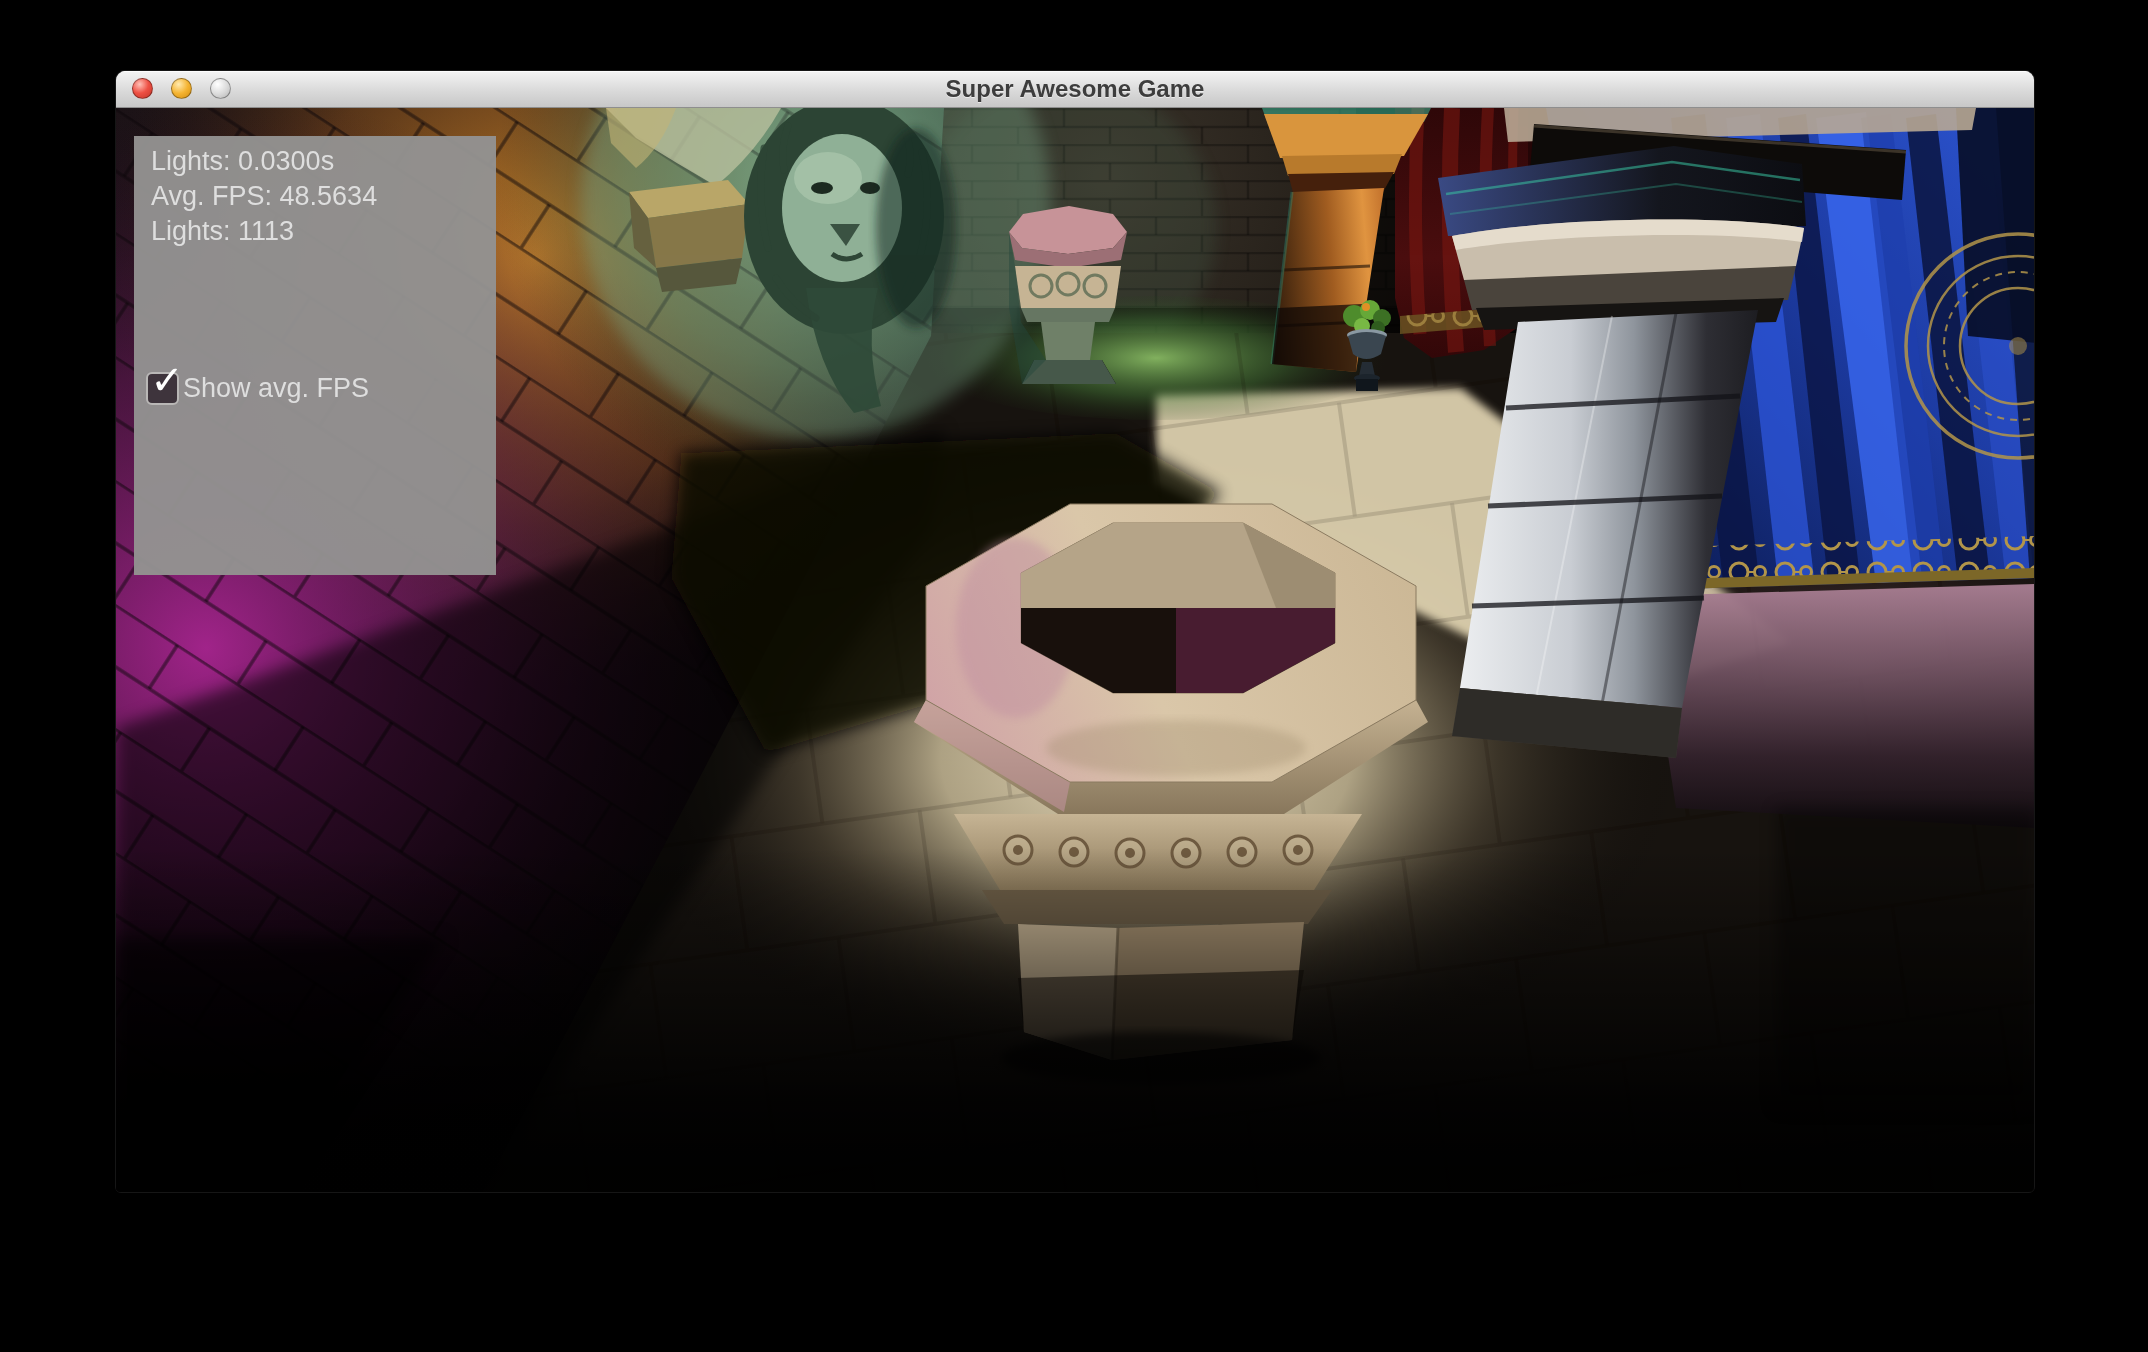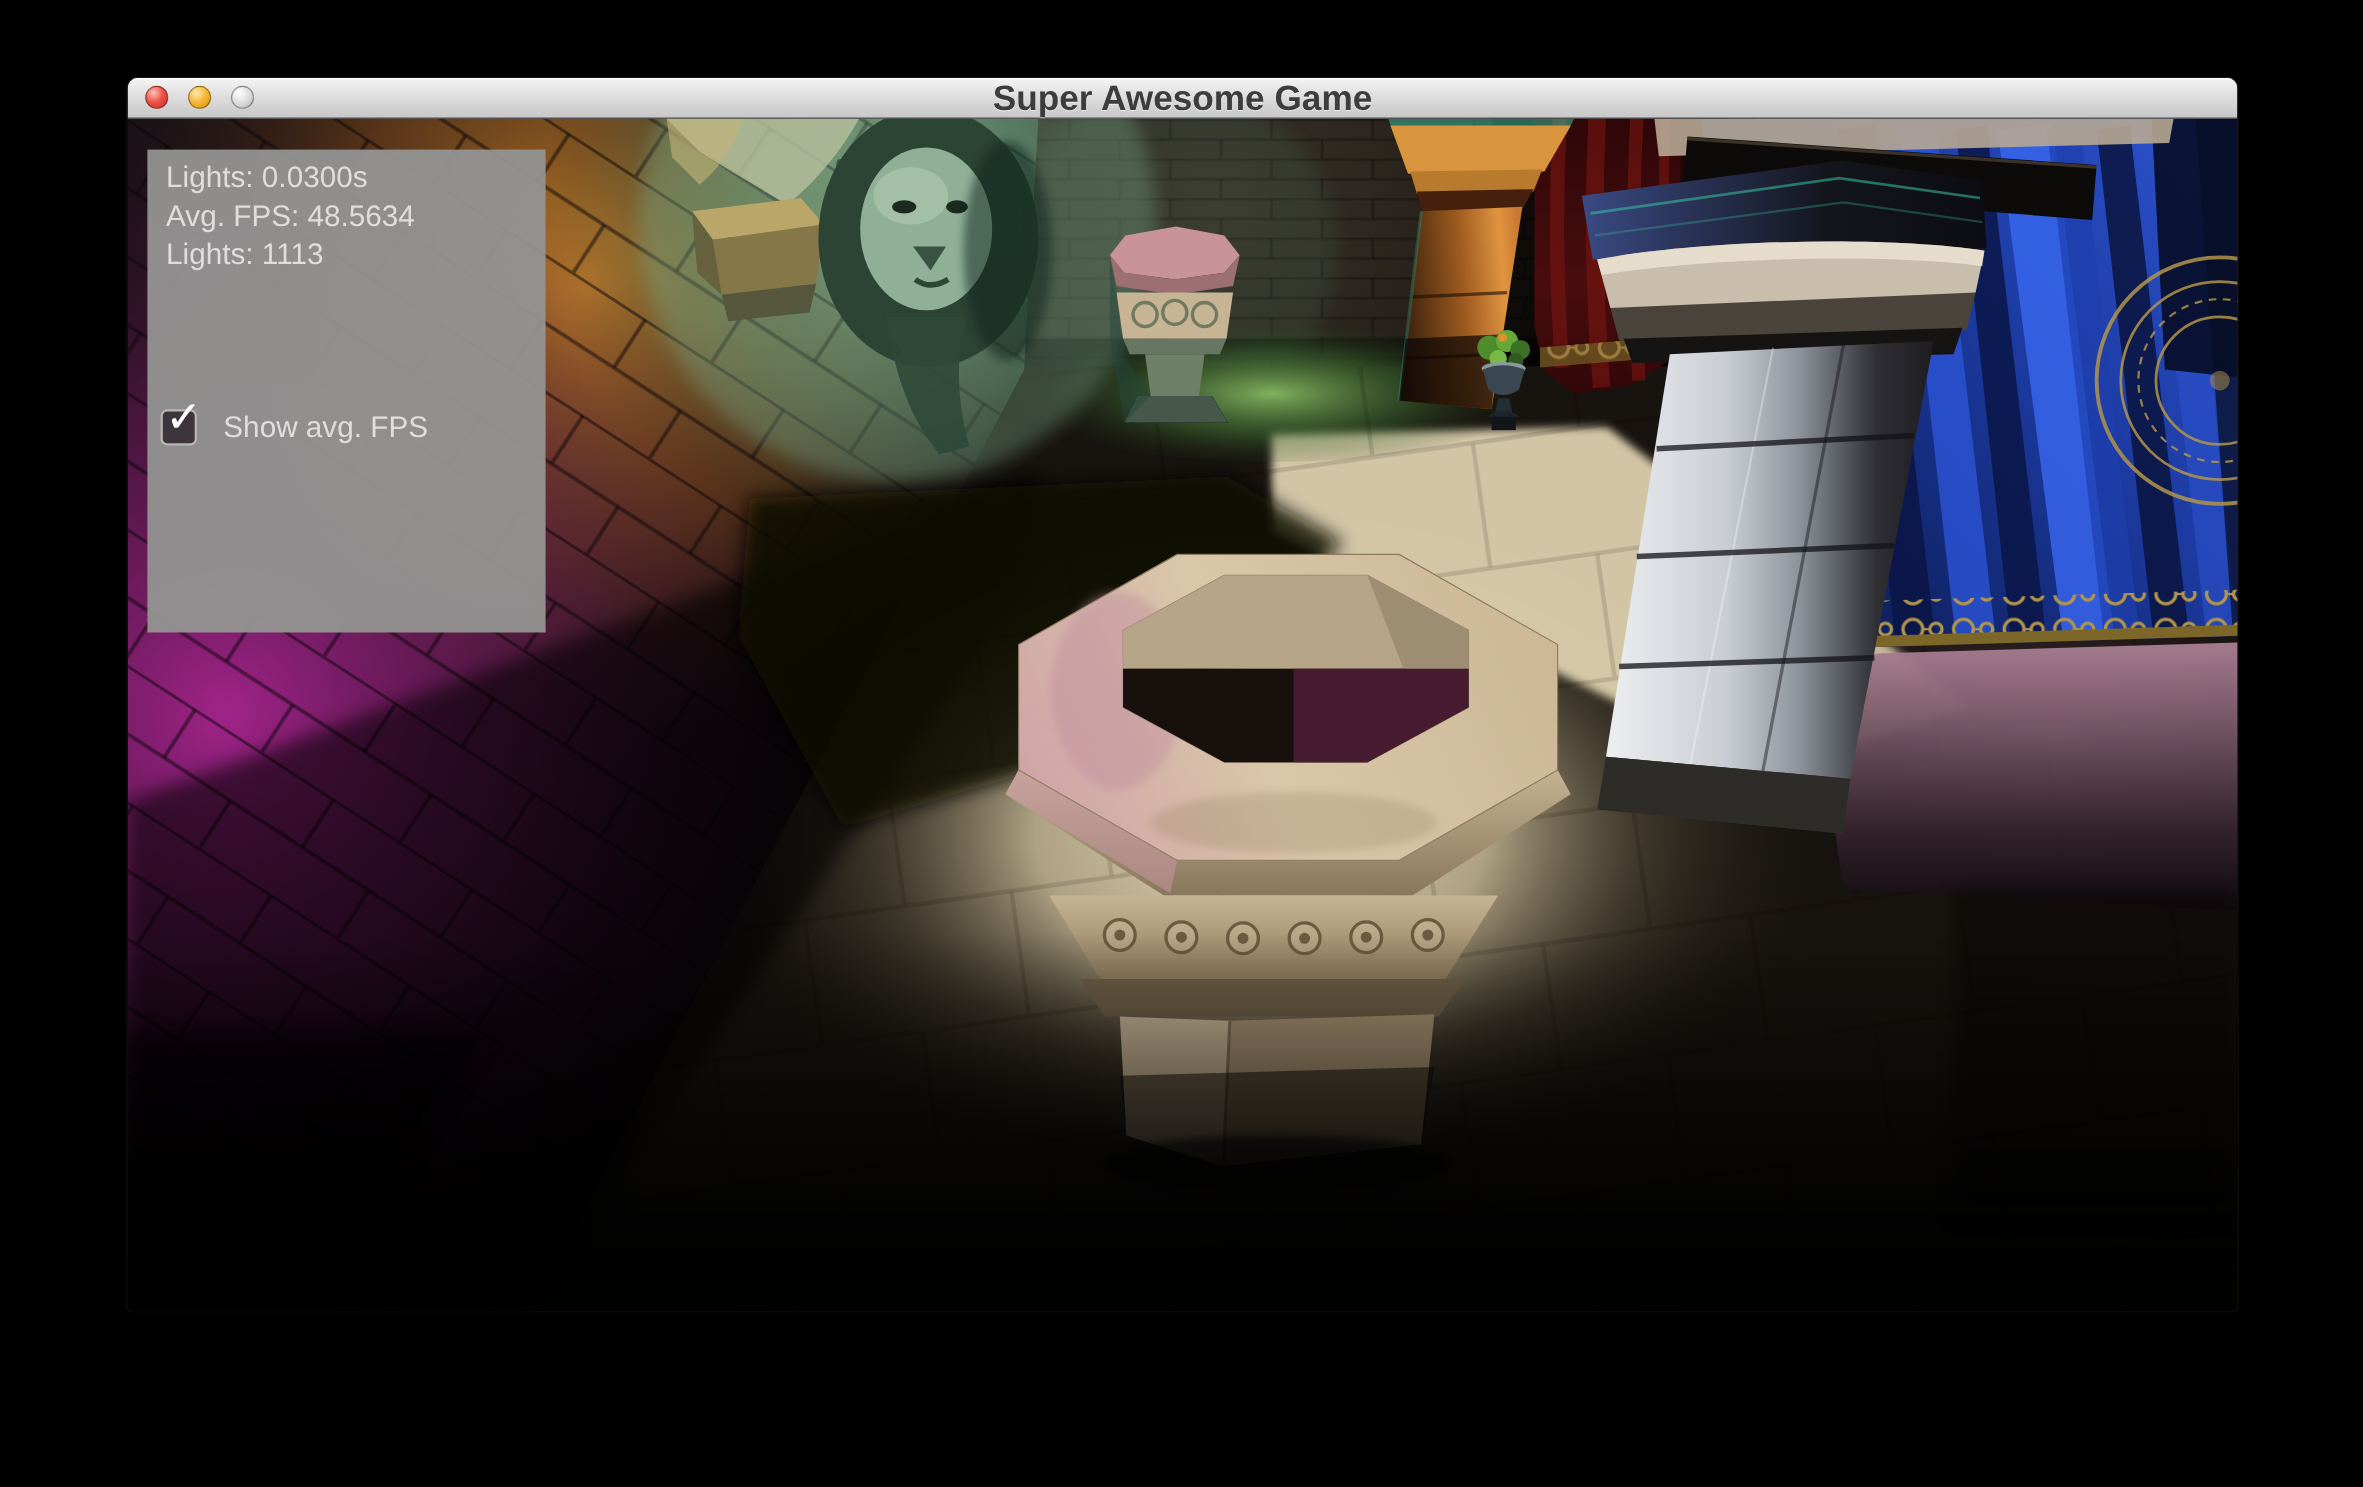--- a/index.html
+++ b/index.html
@@ -16,7 +16,7 @@
             border-bottom:1px solid #8e8e8e;
             box-shadow:inset 0 1px 0 #fdfdfd;}
   .title{position:absolute;left:0;right:0;top:0;height:36px;line-height:36px;
-         text-align:center;font-size:32px;font-weight:600;color:#3d3d3d;
+         text-align:center;font-size:24px;font-weight:600;color:#3d3d3d;
          text-shadow:0 1px 0 rgba(255,255,255,.55);}
   .traffic{position:absolute;left:16px;top:7px;display:flex;gap:18px;}
   .tl{width:21px;height:21px;border-radius:50%;border:1px solid rgba(0,0,0,.35);

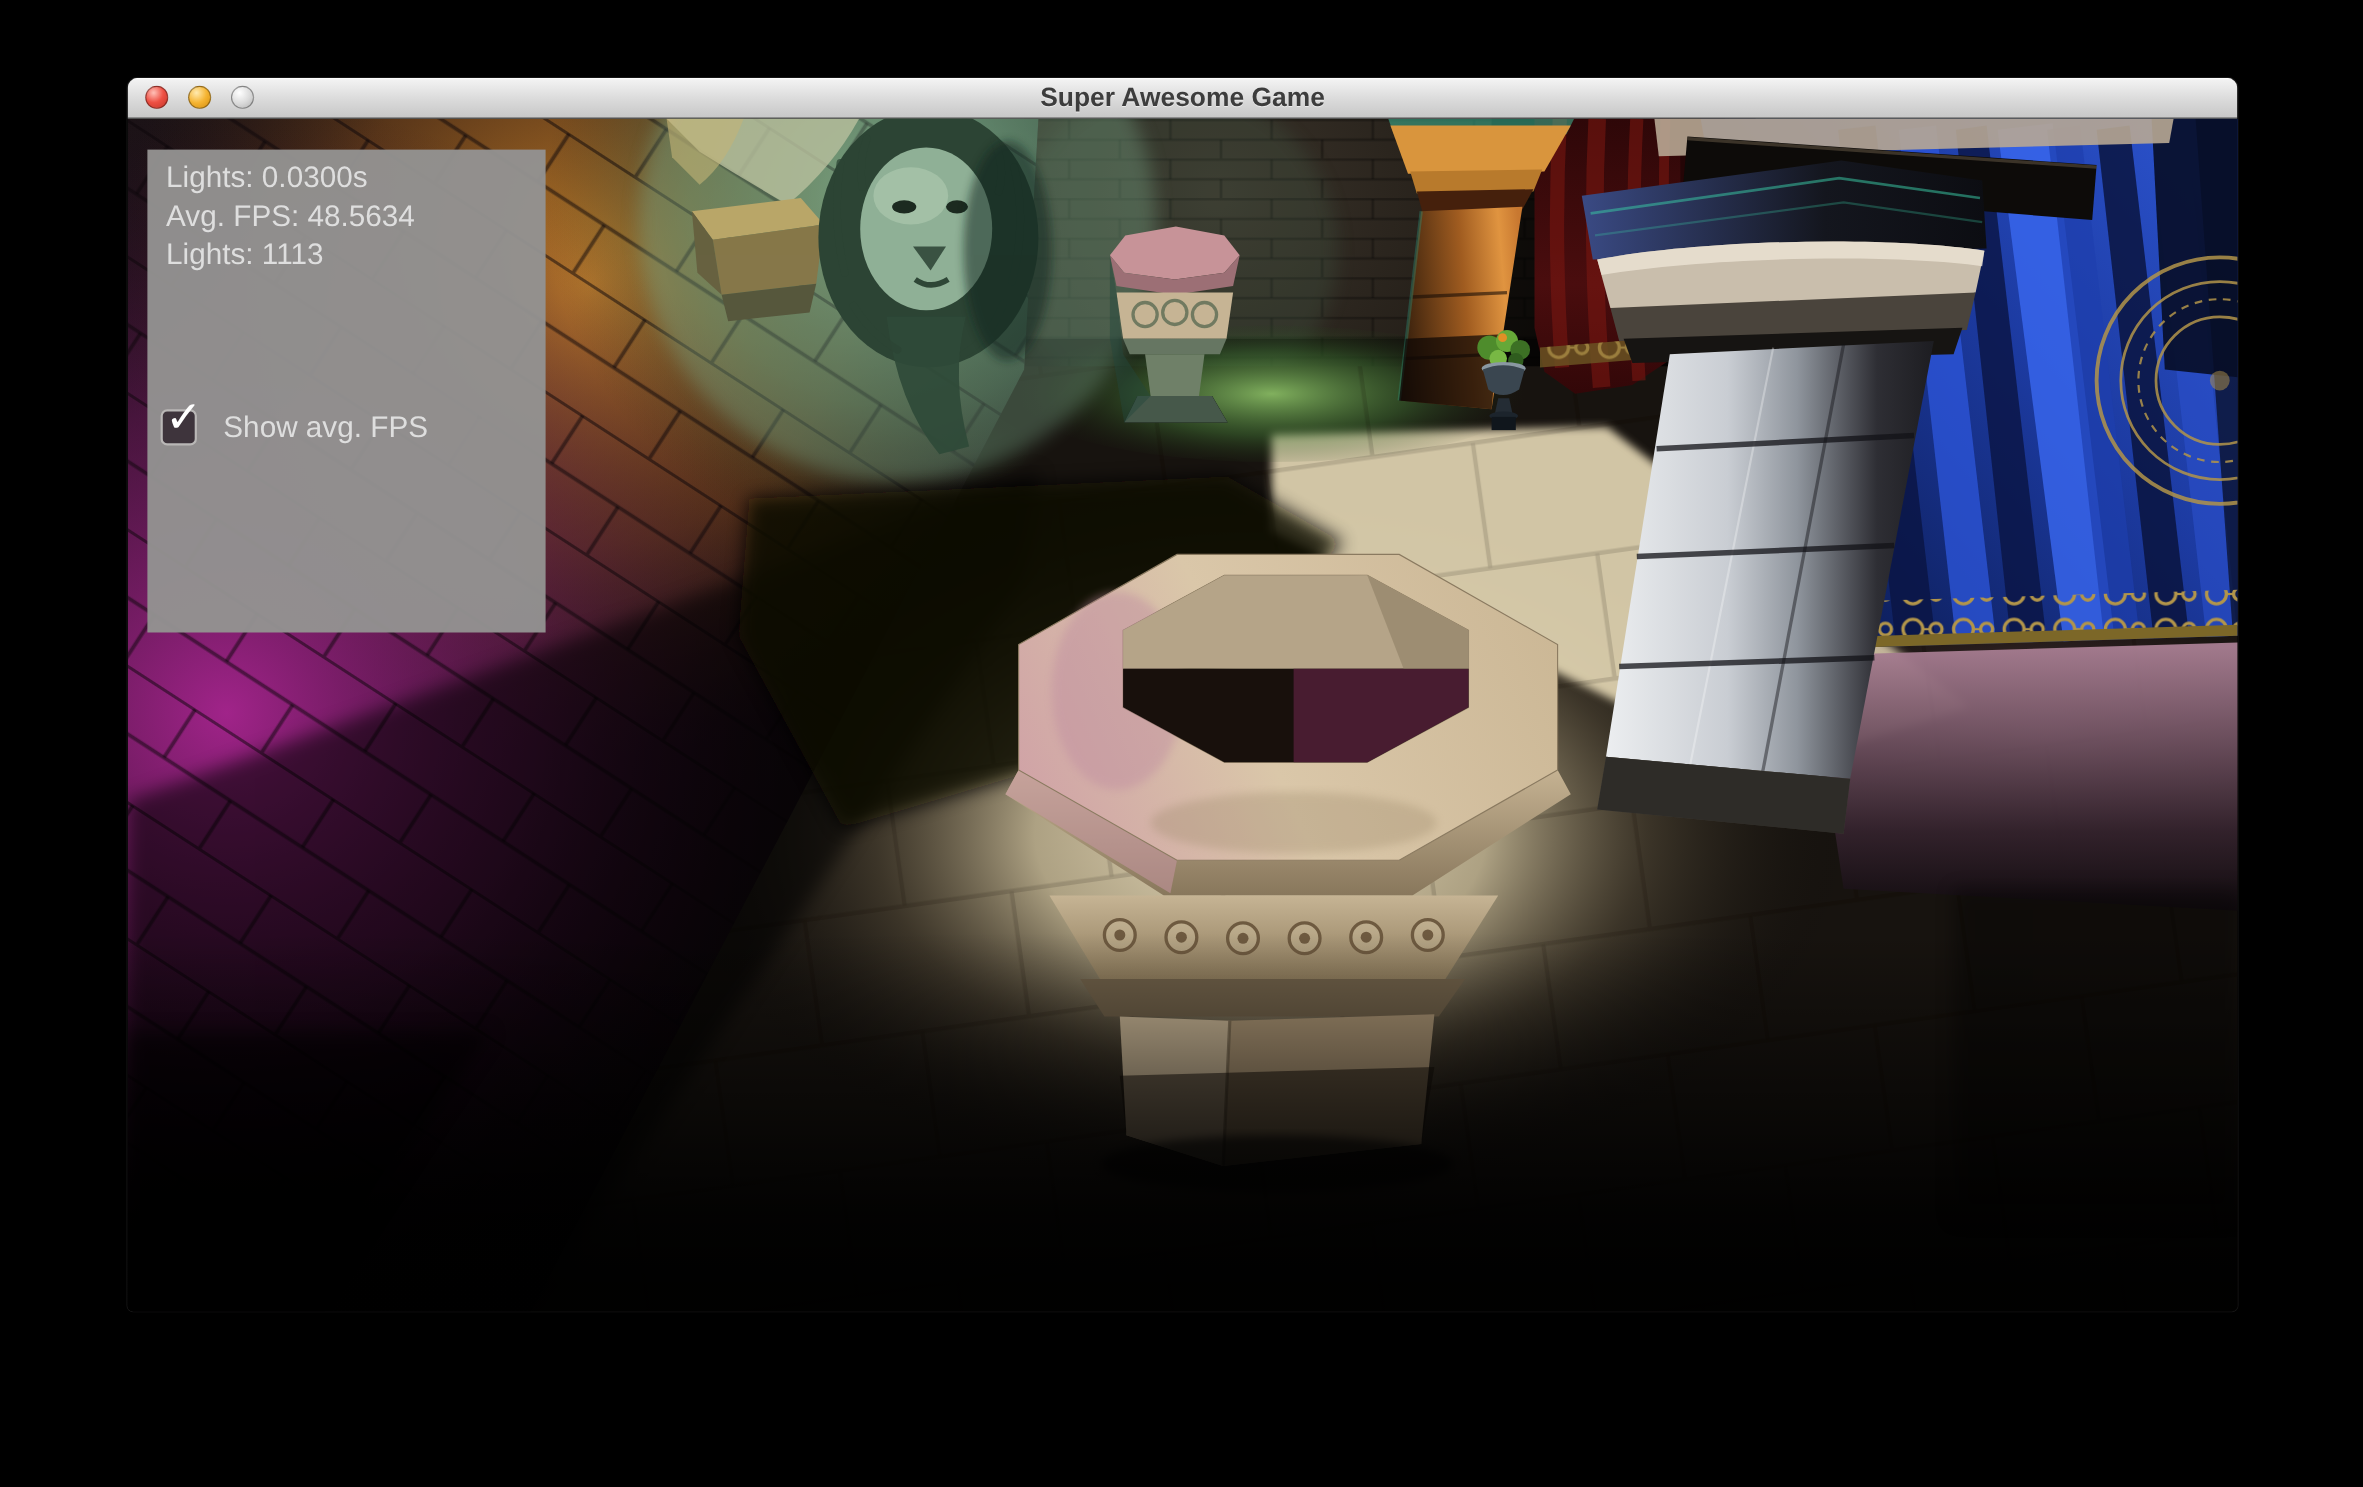--- a/index.html
+++ b/index.html
@@ -40,7 +40,7 @@
   .hud-checkbox .mark{position:absolute;left:-1px;top:-14px;width:40px;
                       font-family:"DejaVu Sans",sans-serif;font-size:40px;
                       font-weight:bold;color:#fff;line-height:1;}
-  .hud-check-label{margin-left:24px;font-size:27px;color:var(--hud-text,#dedede);}
+  .hud-check-label{margin-left:4px;font-size:27px;color:var(--hud-text,#dedede);}
 </style>
 </head>
 <body>

